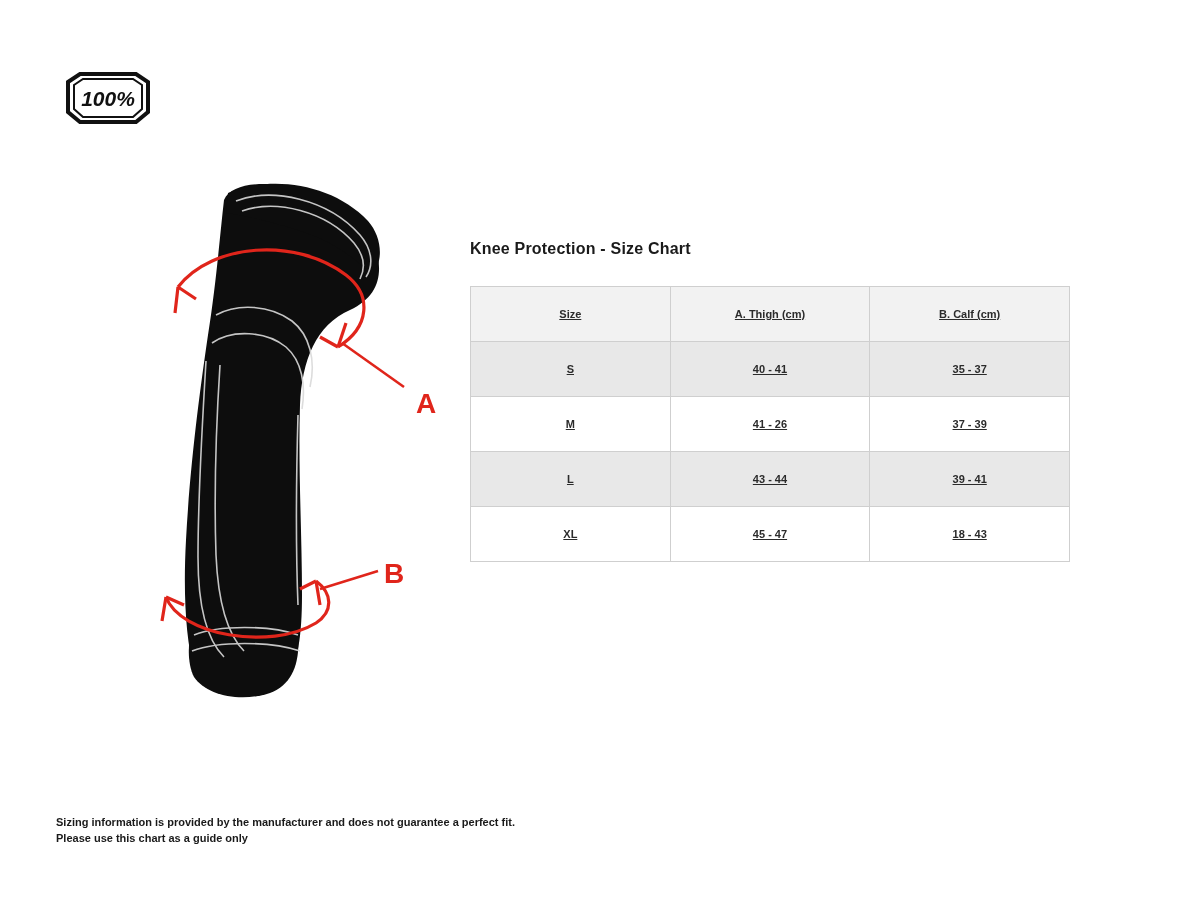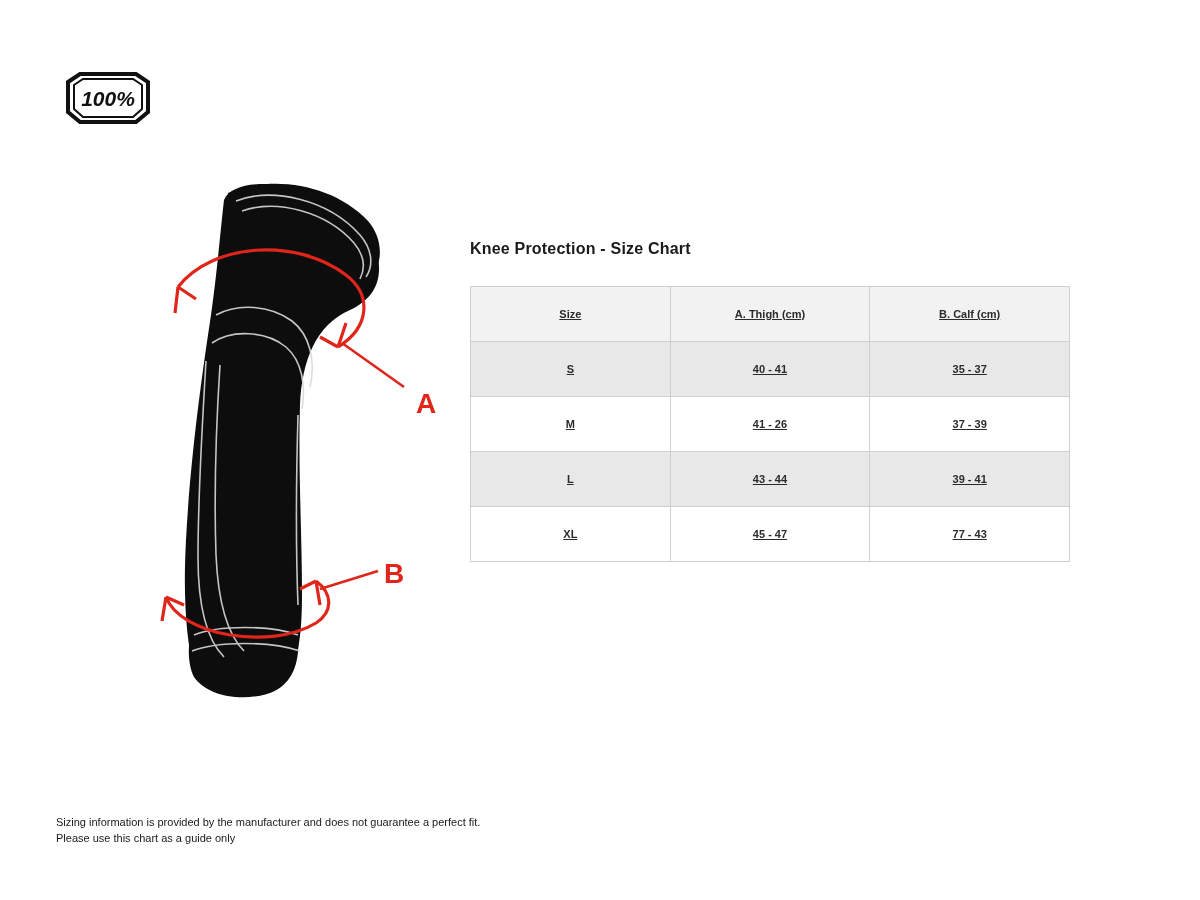--- a/index.html
+++ b/index.html
@@ -185,7 +185,7 @@
       <tr class="plain">
         <td>XL</td>
         <td>45 - 47</td>
-        <td>77 - 43</td>
+        <td>18 - 43</td>
       </tr>
     </tbody>
   </table>

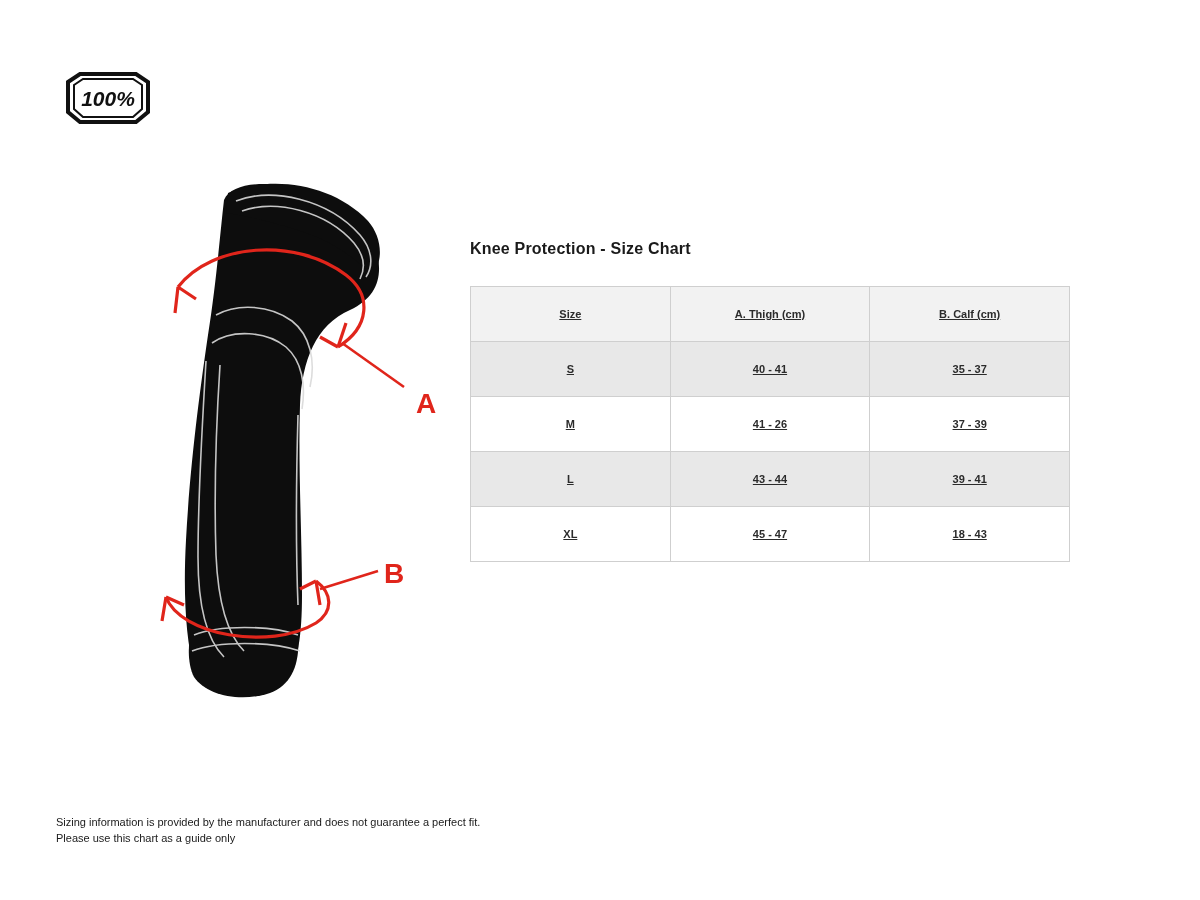--- a/index.html
+++ b/index.html
@@ -84,6 +84,7 @@
     font-size: 11px;
     line-height: 1.45;
     color: #1a1a1a;
+    font-weight: bold;
   }
   #footnote div { white-space: nowrap; }
 </style>

